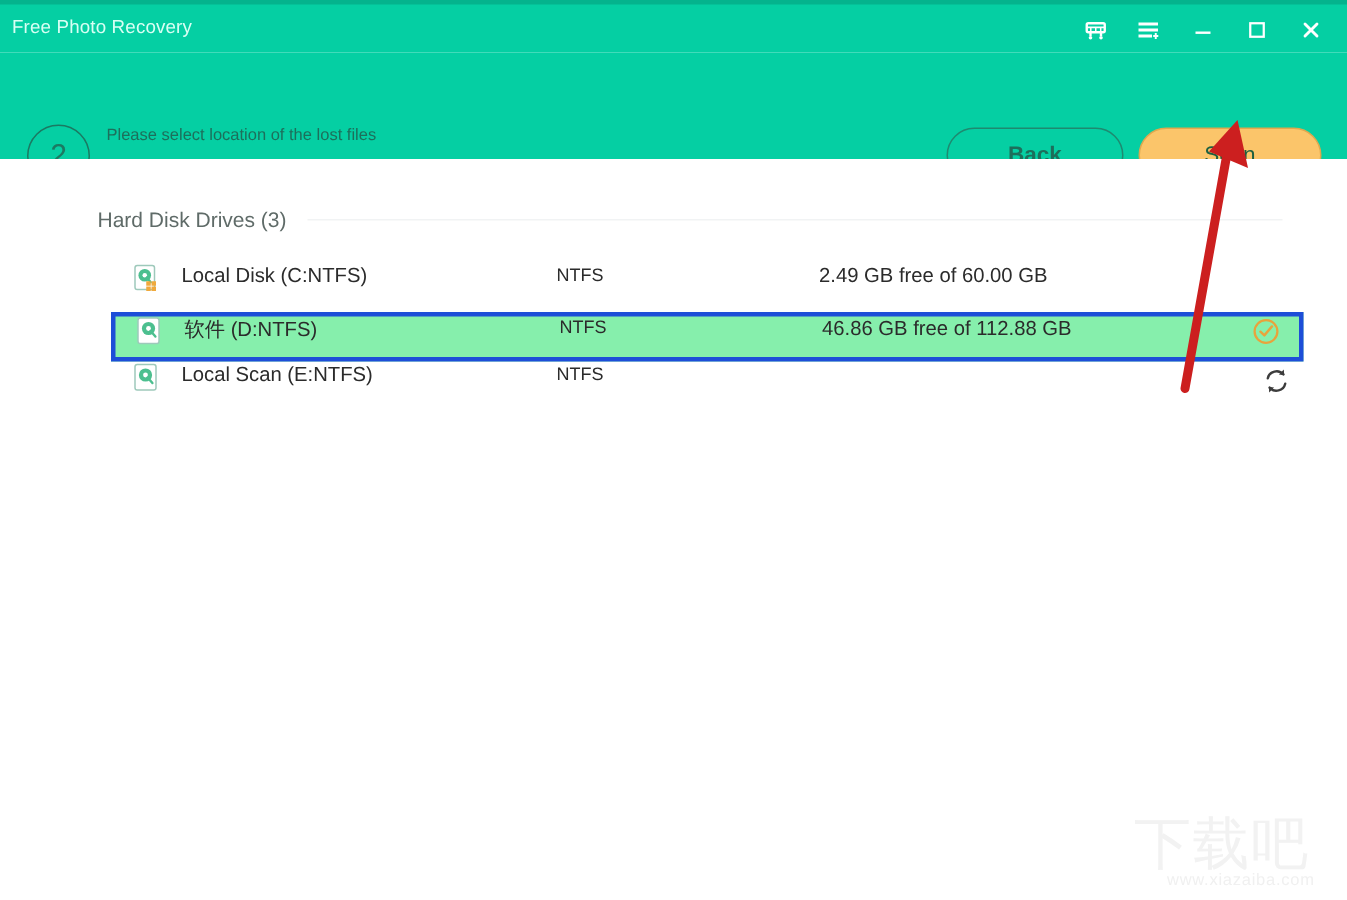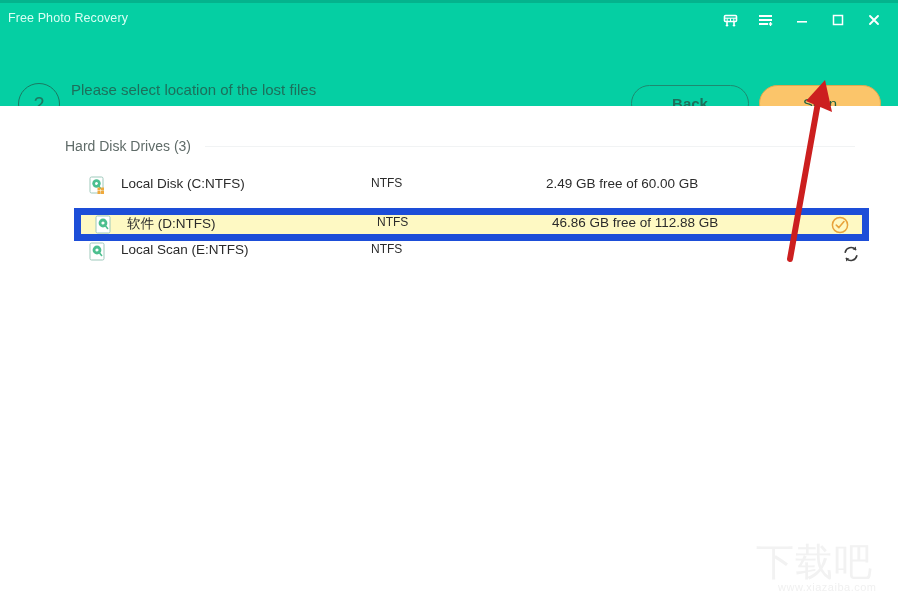--- a/index.html
+++ b/index.html
@@ -92,7 +92,7 @@
     top: 44px;
   }
   .header-title {
-    font-size: 15px;
+    font-size: 11px;
     color: #1d6f5b;
     line-height: 22px;
     white-space: nowrap;

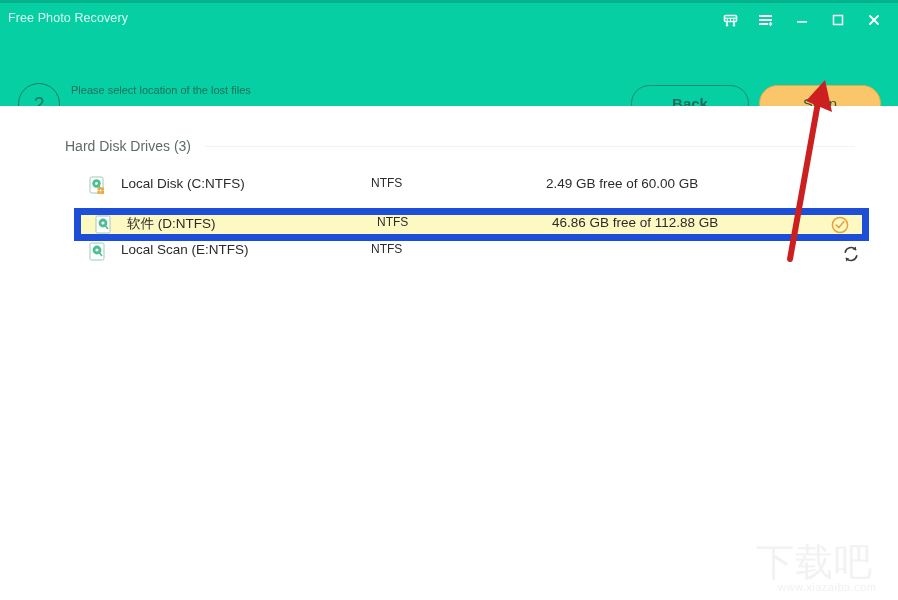--- a/index.html
+++ b/index.html
@@ -189,8 +189,8 @@
     cursor: pointer;
   }
   .drive-row.selected {
-    background: #fef9c3;
-    border: 7px solid #1d4ed8;
+    background: #86efac;
+    border: 3px solid #1d4ed8;
   }
   .drive-icon {
     width: 22px;

